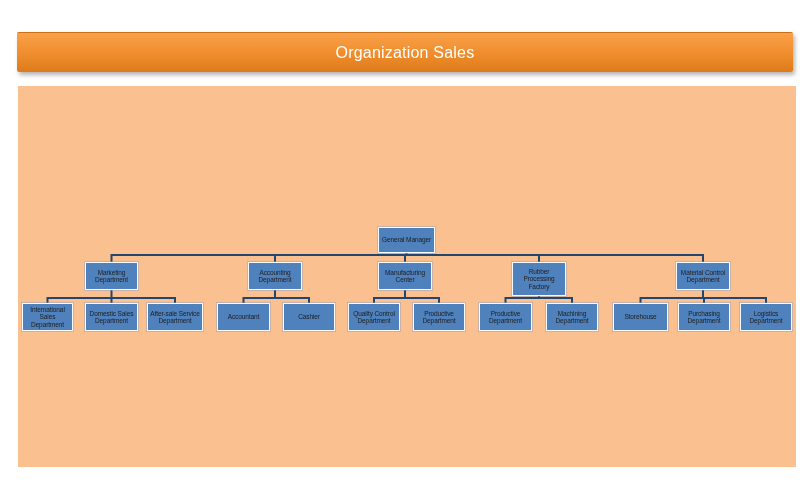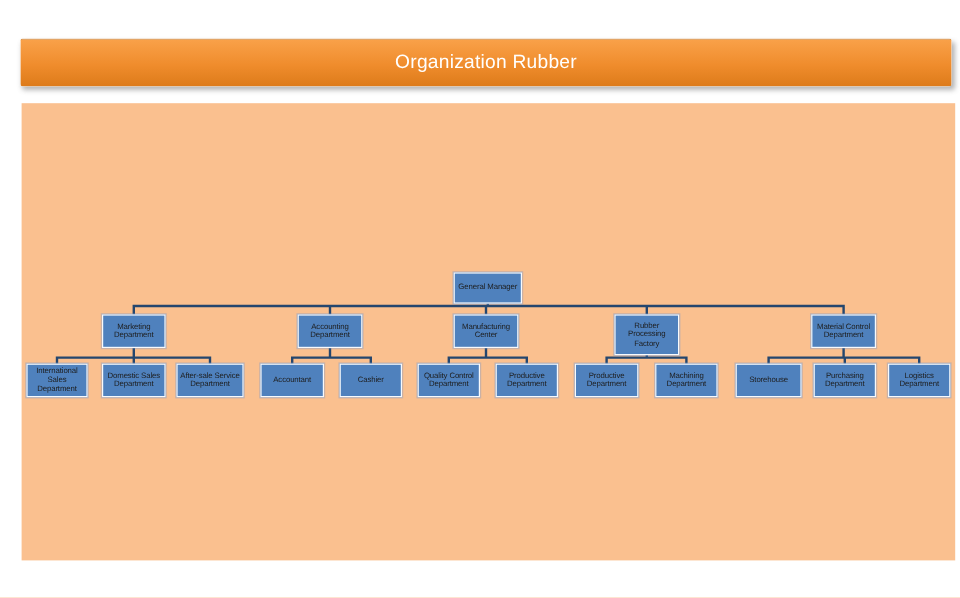--- a/index.html
+++ b/index.html
@@ -57,7 +57,7 @@
 <div class="page">
 
   <div class="banner">
-    <div class="banner-title">Organization Rubber</div>
+    <div class="banner-title">Organization Sales</div>
   </div>
 
   <div class="canvas"></div>

